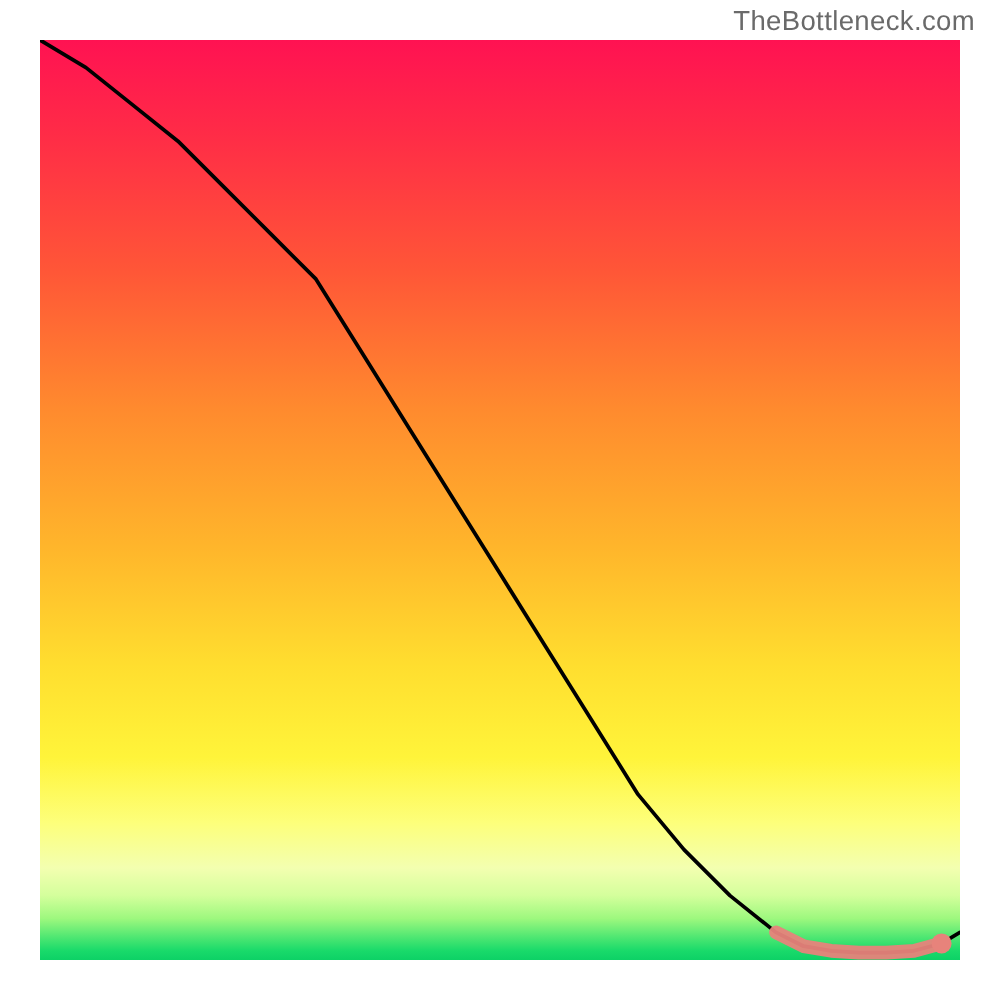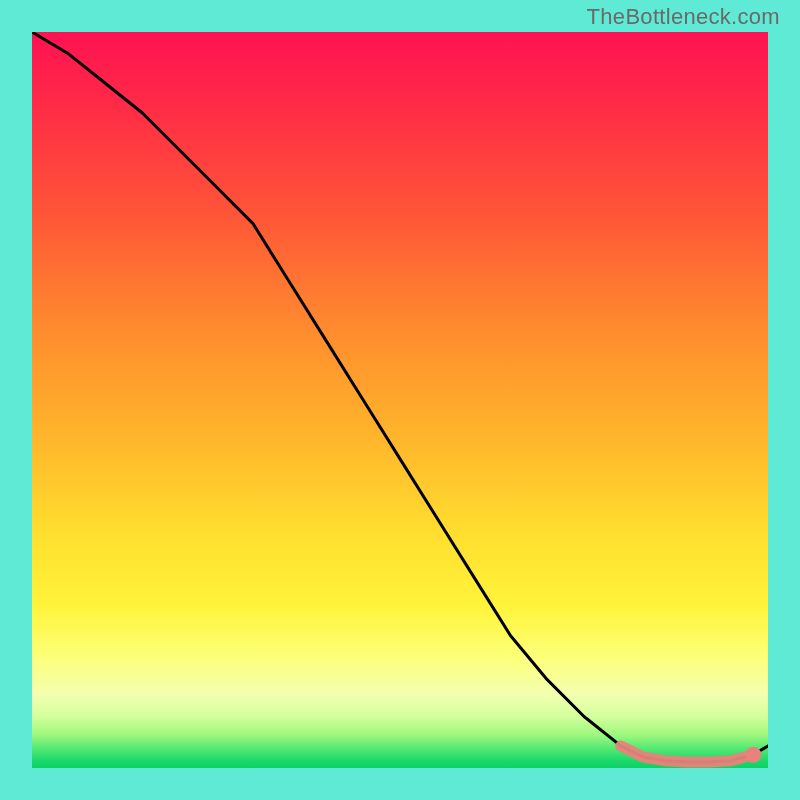--- a/index.html
+++ b/index.html
@@ -15,7 +15,7 @@
     position: relative;
     width: 800px;
     height: 800px;
-    background: #5eead4;
+    background: #ffffff;
   }
   .watermark {
     position: absolute;

